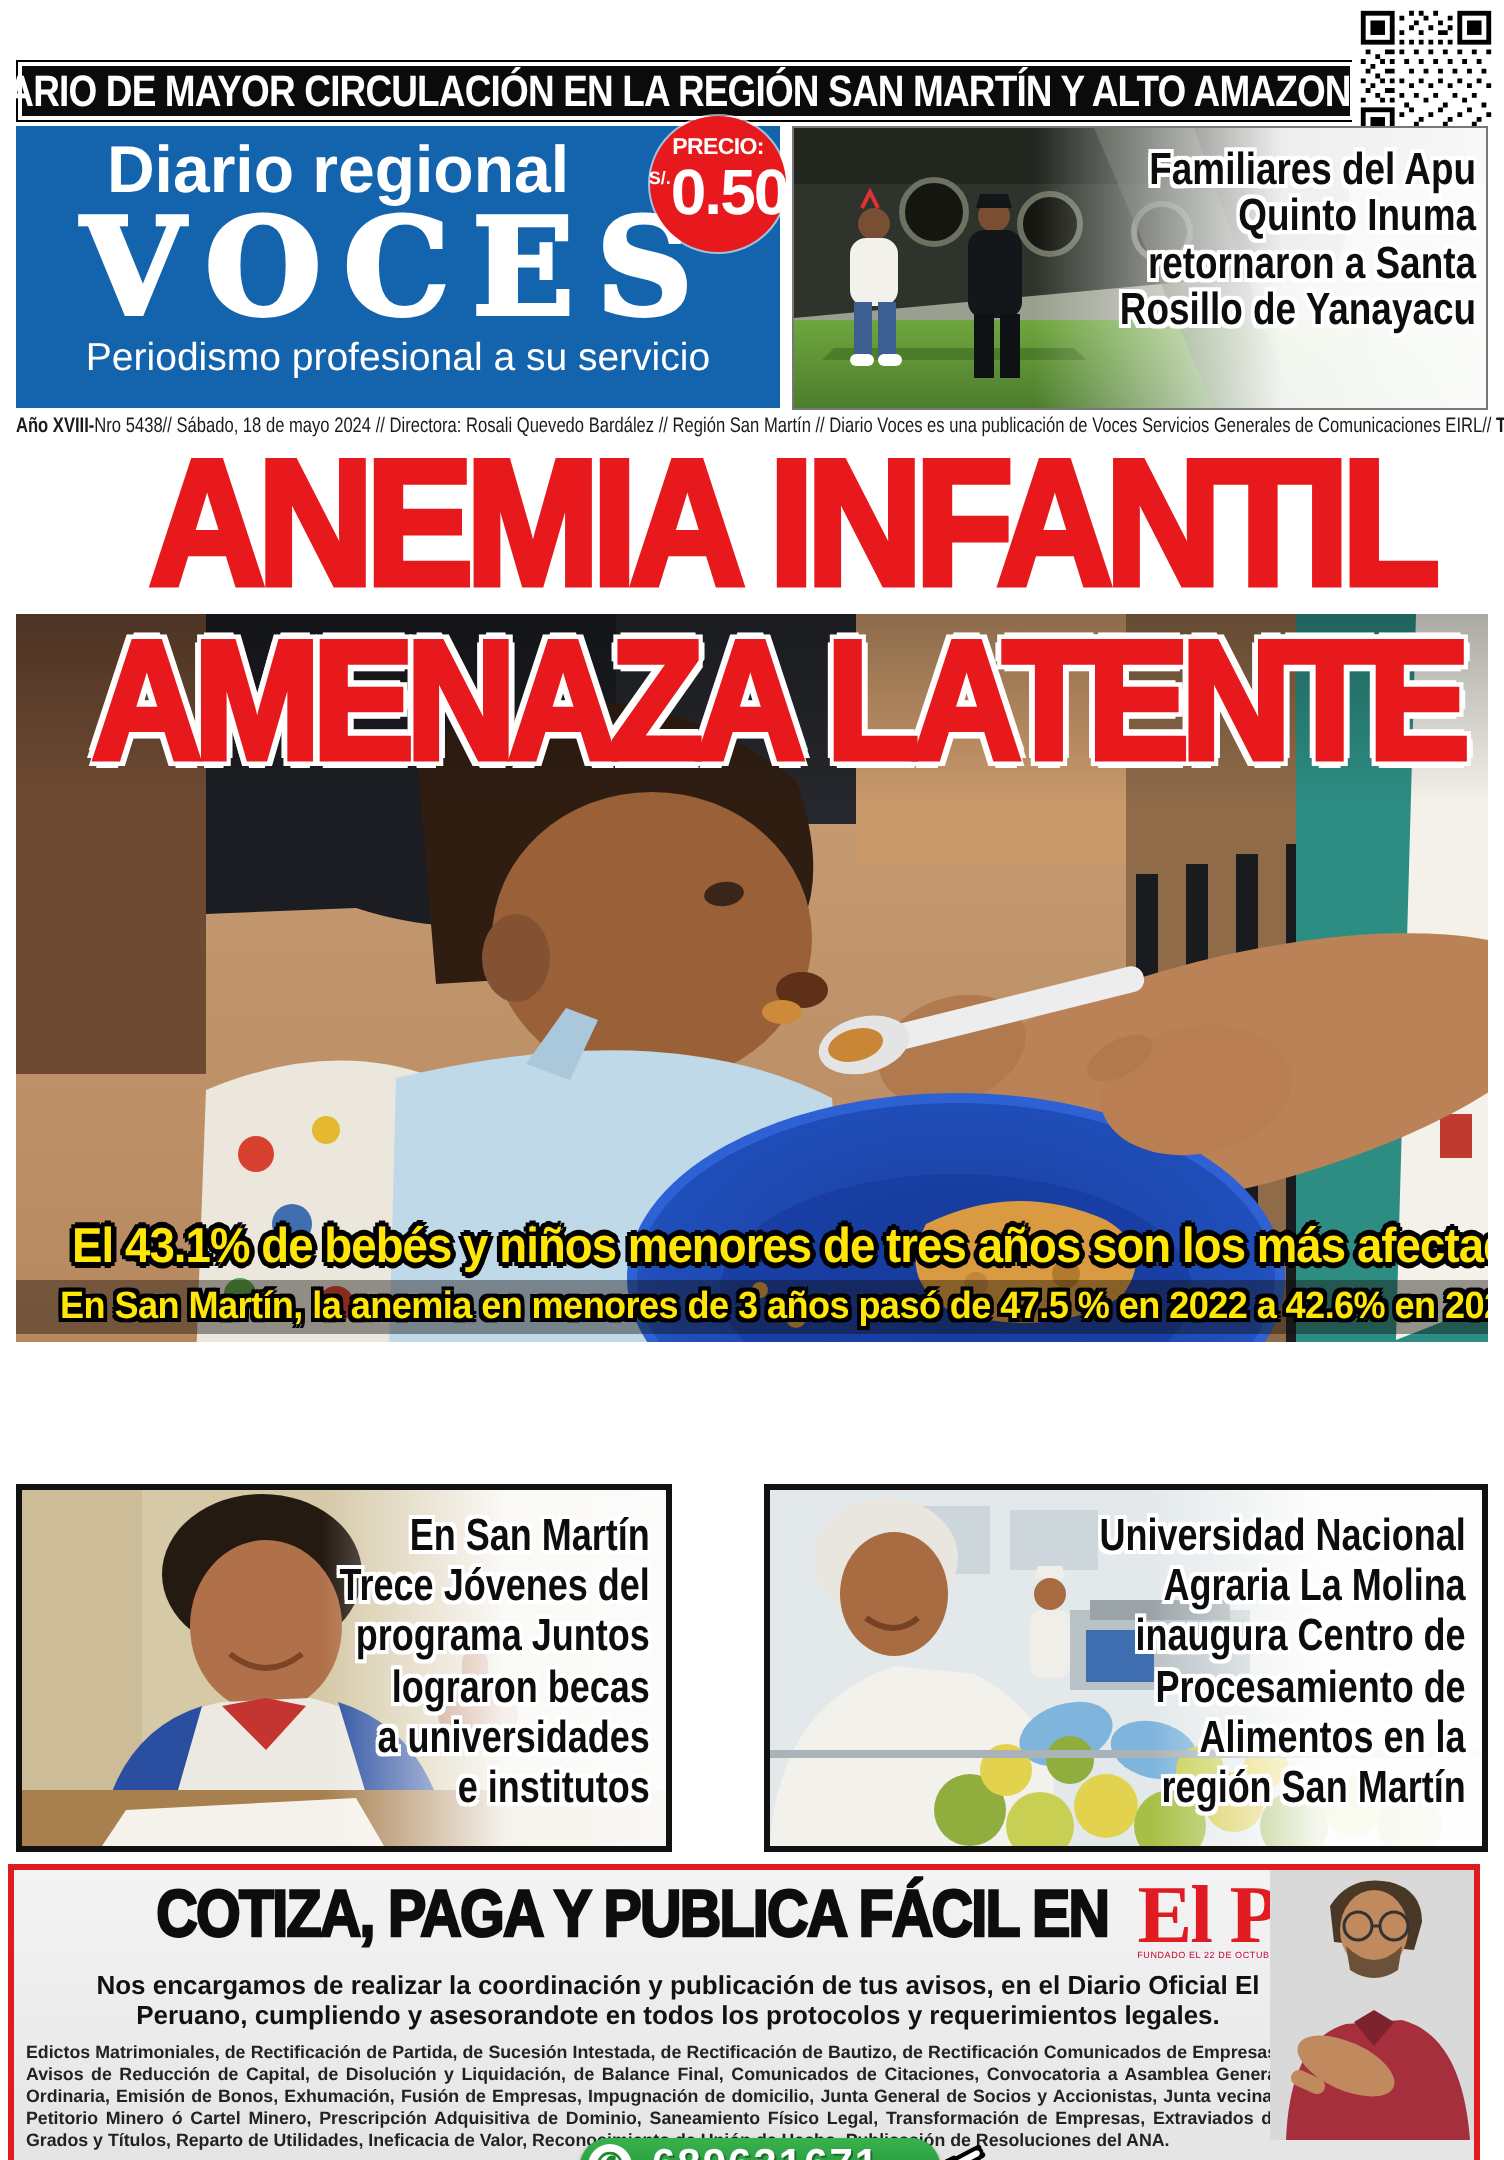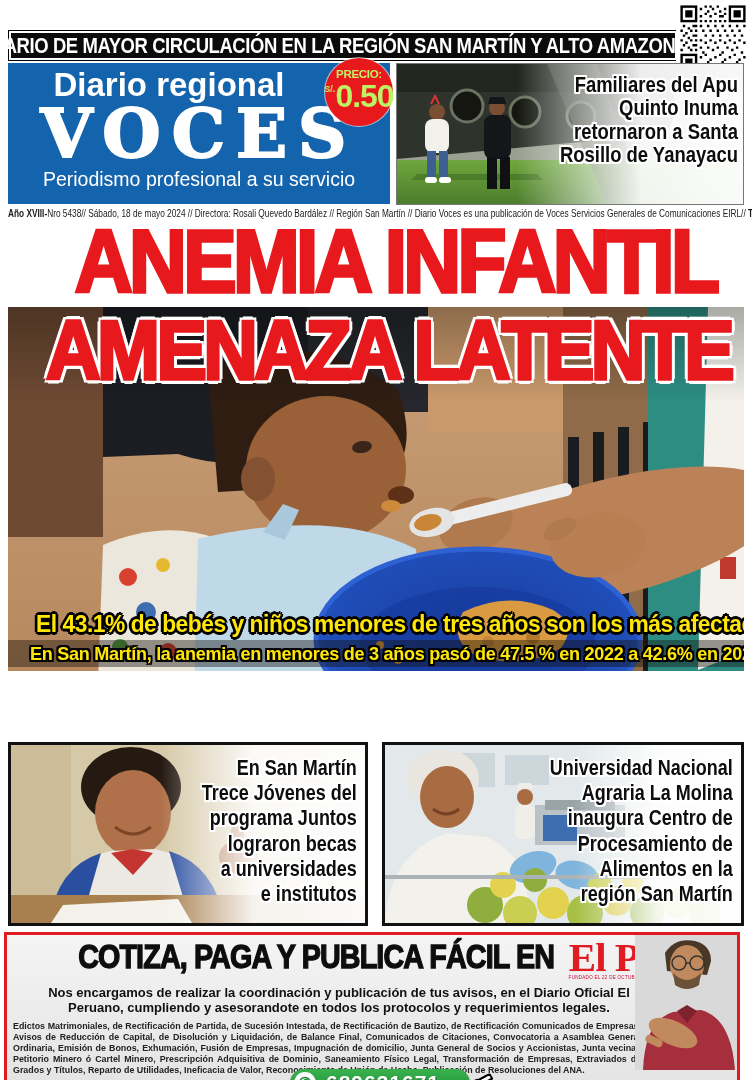--- a/index.html
+++ b/index.html
@@ -24,7 +24,7 @@
     letter-spacing:11px; -webkit-text-stroke:2px #fff; margin-top:-2px; }
   .tagline { font-size:19.5px; margin-top:2px; }
   .price-badge { top:-5px; right:-3px; width:68px; height:68px; border-radius:50%; background:#e8191c;
-    color:#bef264; text-align:center; box-shadow:0 0 0 1px rgba(255,255,255,.6); }
+    color:#ffffff; text-align:center; box-shadow:0 0 0 1px rgba(255,255,255,.6); }
   .price-label { font-size:11.5px; font-weight:bold; margin-top:10px; letter-spacing:-.3px;}
   .price-row { display:flex; align-items:flex-start; justify-content:center; }
   .price-cur { font-size:9px; font-weight:bold; margin-top:4px; }

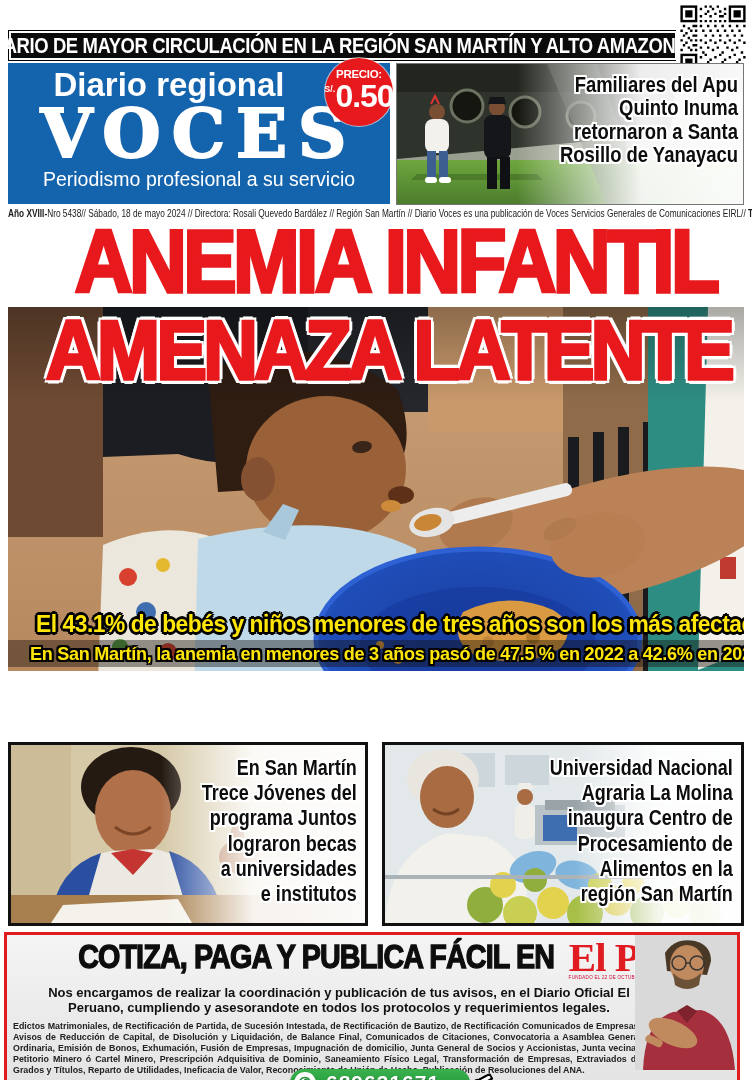--- a/index.html
+++ b/index.html
@@ -64,7 +64,7 @@
 
   
   .story-box { top:742px; height:184px; border:3px solid #111; background:#fff; overflow:hidden; }
-  .story-left  { left:8px;  width:360px; }
+  .story-left  { left:8px;  width:328px; }
   .story-right { left:382px; width:362px; }
   .story-box svg { display:block; }
   .story-headline { top:10px; right:8px; text-align:right; color:#0d0d0d; font-weight:bold;

